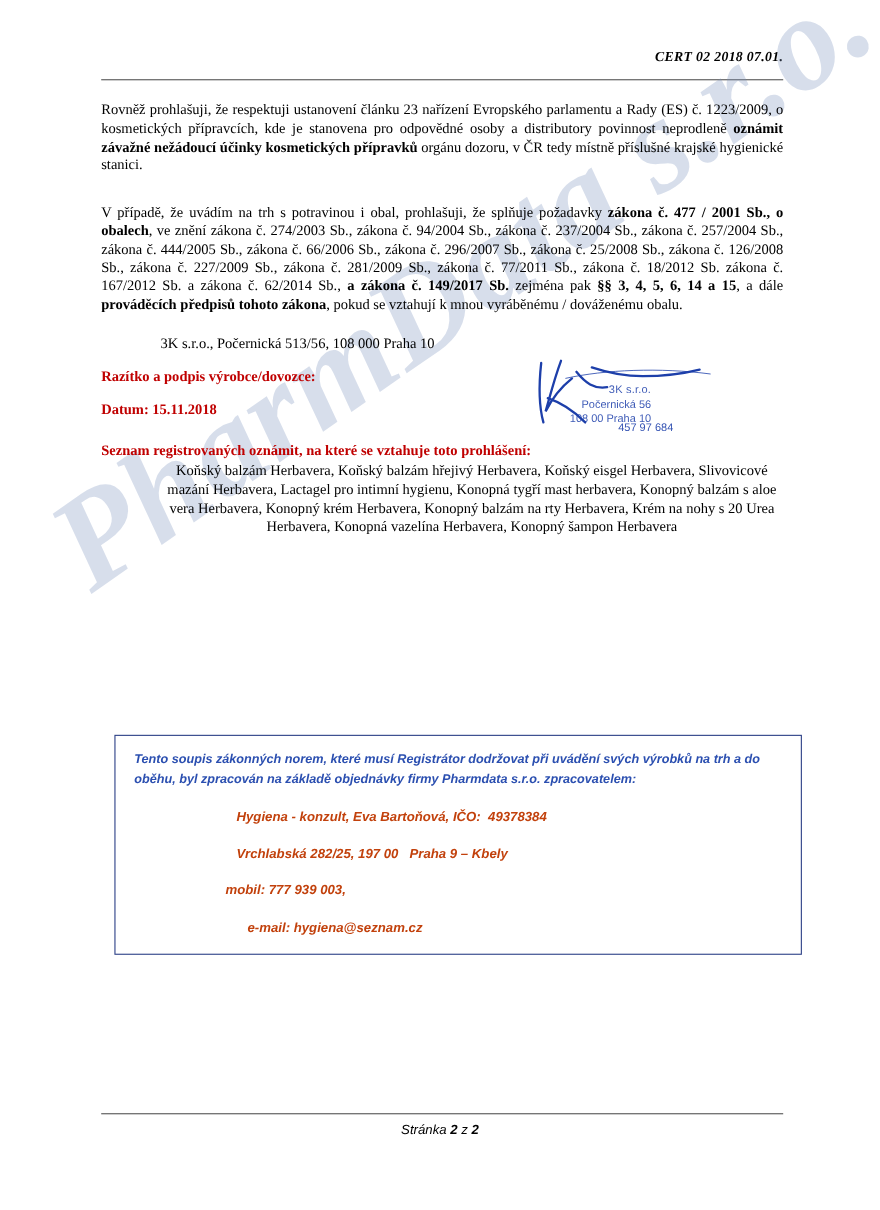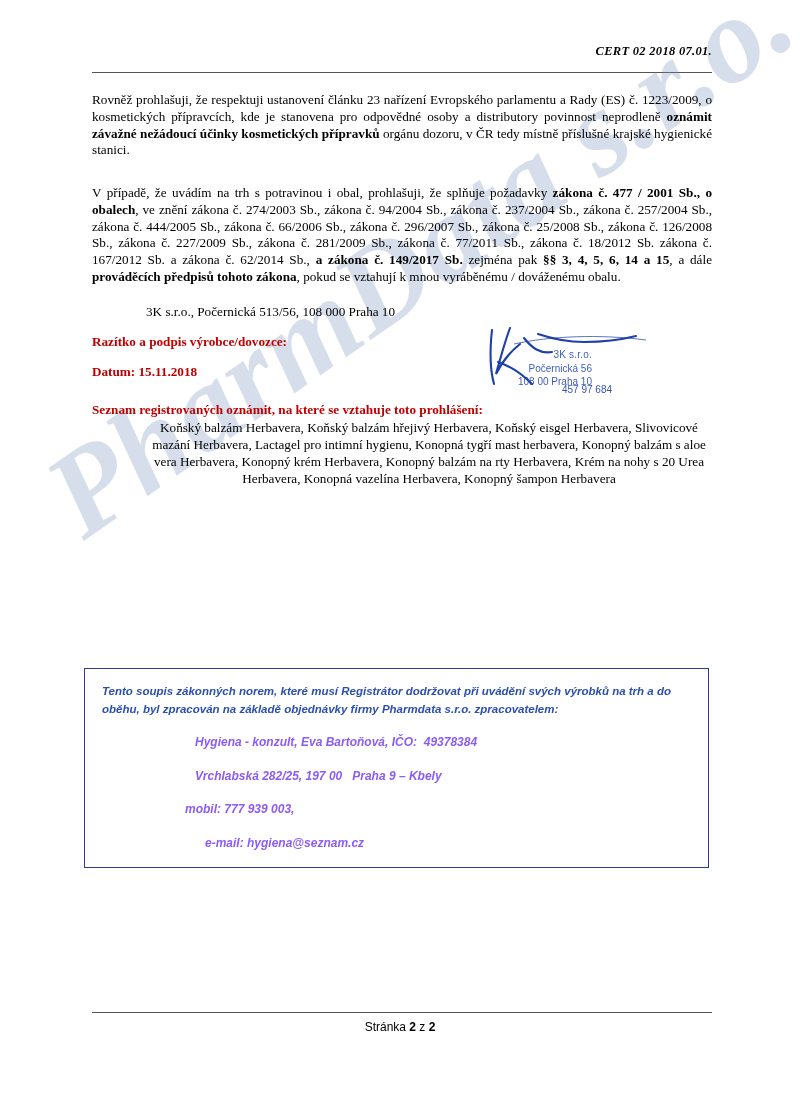--- a/index.html
+++ b/index.html
@@ -144,7 +144,7 @@
   
   .infobox {
     position: absolute;
-    left: 84px;
+    left: 104px;
     top: 668px;
     width: 625px;
     height: 200px;

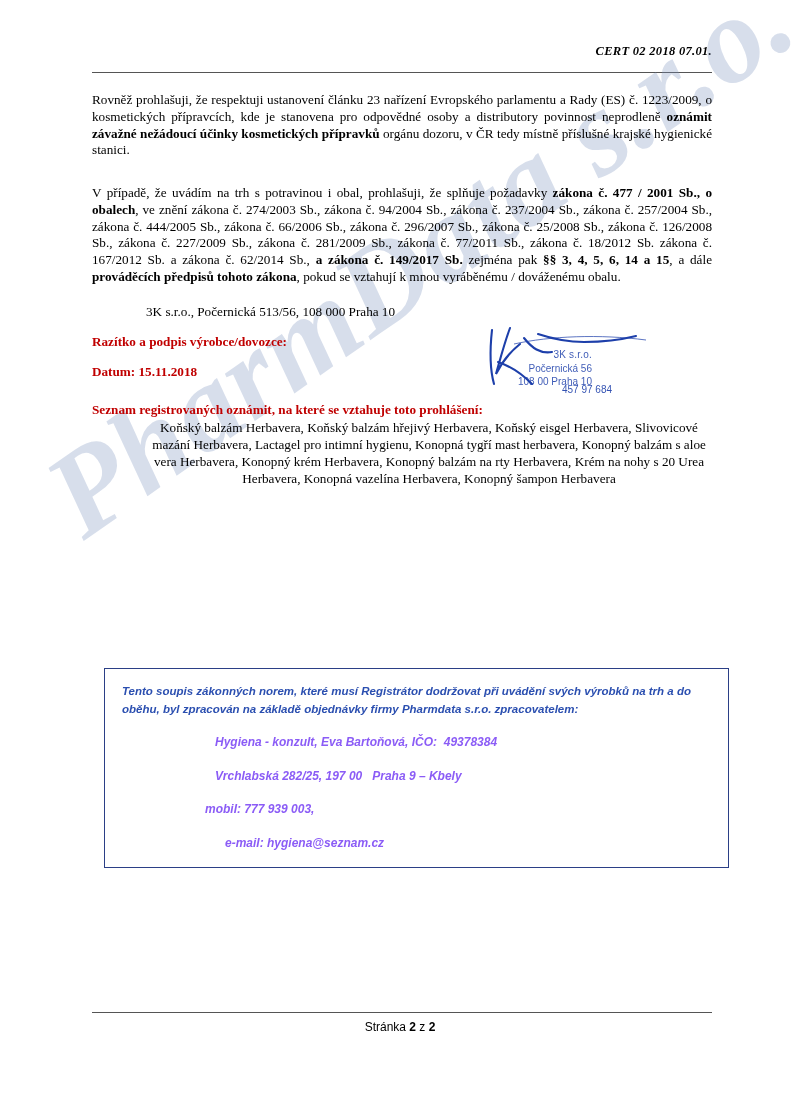--- a/index.html
+++ b/index.html
@@ -172,7 +172,7 @@
     font-style: italic;
     font-weight: 700;
     font-size: 12px;
-    color: #8b5cf6;
+    color: #c2410c;
     white-space: pre;
   }
   .infobox .l-org  { top: 66px; }

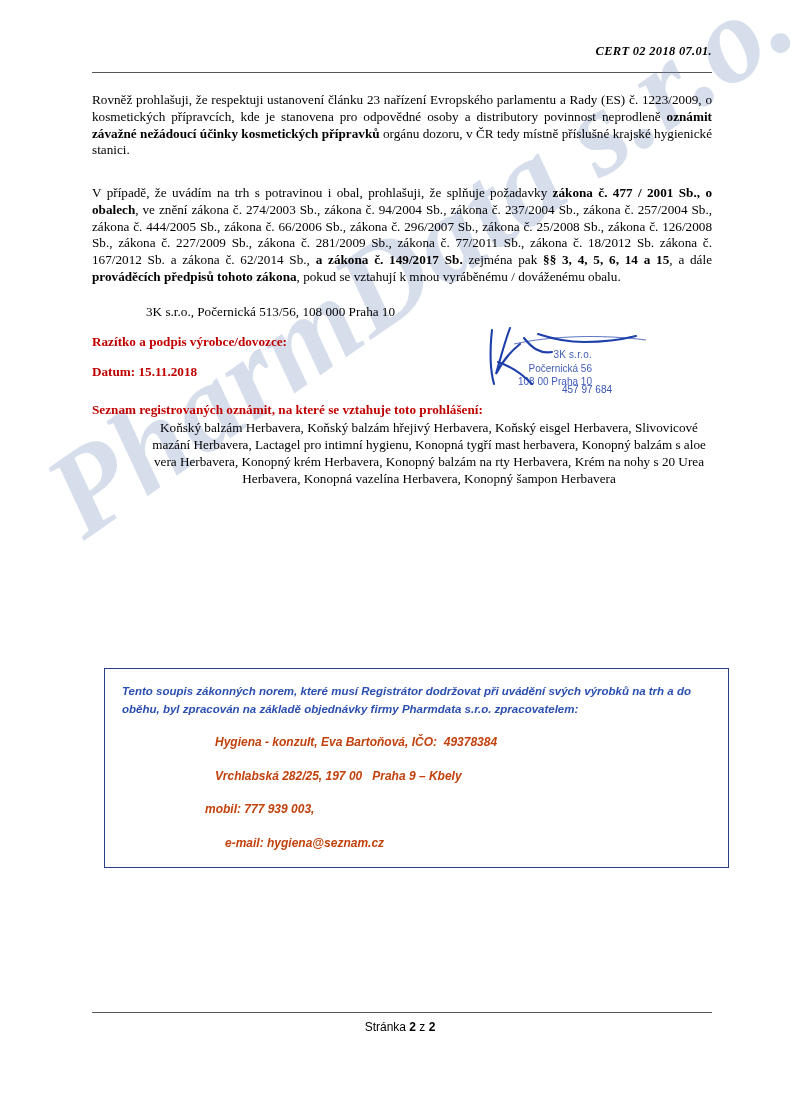--- a/index.html
+++ b/index.html
@@ -196,6 +196,7 @@
     font-family: "Liberation Sans", sans-serif;
     font-size: 12px;
     color: #000;
+    font-style: italic;
   }
   .footer-text b { font-weight: 700; }
 </style>

